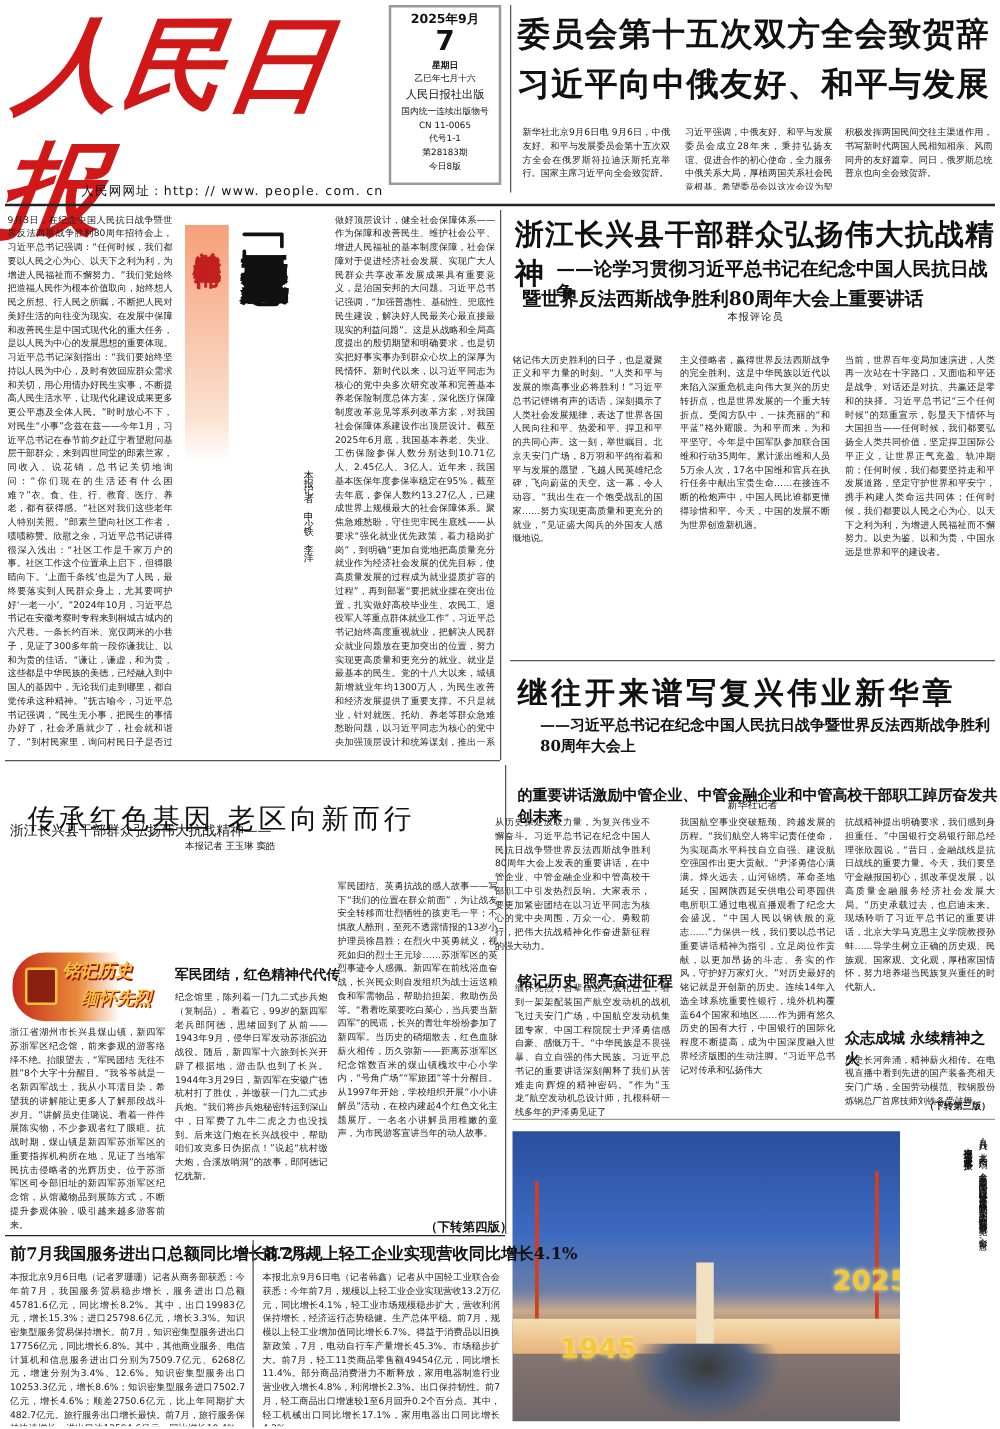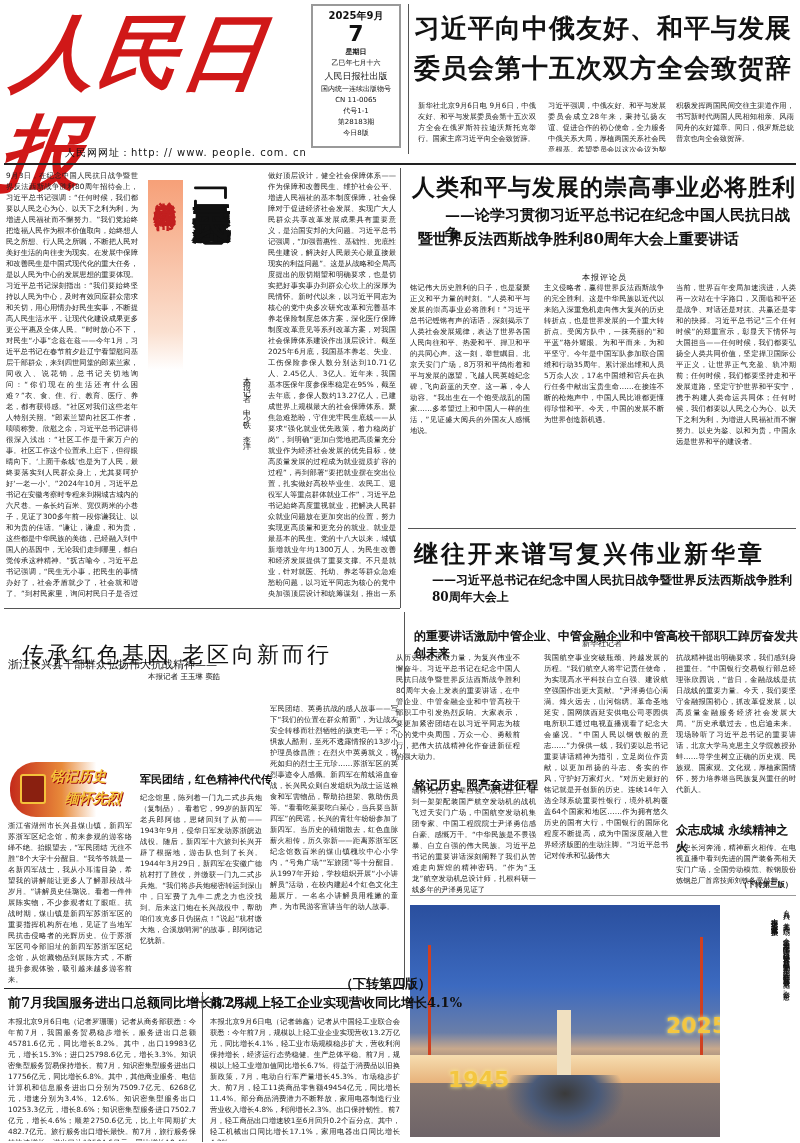--- a/index.html
+++ b/index.html
@@ -59,8 +59,8 @@
 </div>
 
 <div class="abs lead-title">
+  <div>委员会第十五次双方全会致贺辞</div>
   <div>习近平向中俄友好、和平与发展</div>
-  <div>委员会第十五次双方全会致贺辞</div>
 </div>
 <div class="vr" style="left:408px;top:4px;height:150px;"></div>
 <div class="col body" style="left:418px;top:100px;width:118px;height:52px;overflow:hidden;">新华社北京9月6日电  9月6日，中俄友好、和平与发展委员会第十五次双方全会在俄罗斯符拉迪沃斯托克举行。国家主席习近平向全会致贺辞。</div>

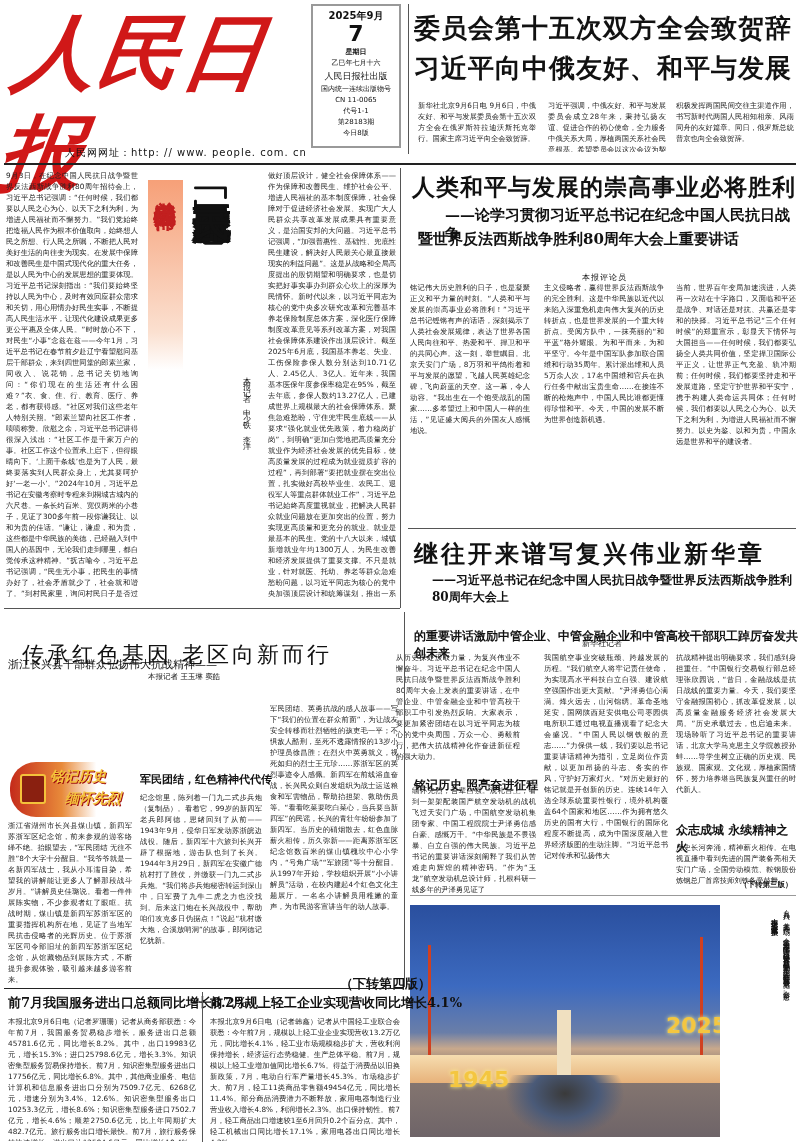--- a/index.html
+++ b/index.html
@@ -79,7 +79,7 @@
 <div class="vr" style="left:400px;top:168px;height:440px;"></div>
 <div class="thinhr" style="left:4px;top:608px;width:396px;"></div>
 
-<div class="abs h2" style="left:412px;top:172px;font-size:23px;letter-spacing:1px;">人类和平与发展的崇高事业必将胜利</div>
+<div class="abs h2" style="left:412px;top:172px;font-size:23px;letter-spacing:1px;">浙江长兴县干部群众弘扬伟大抗战精神</div>
 <div class="abs h2" style="left:445px;top:206px;font-size:15px;font-family:'DejaVu Serif','Liberation Serif',serif;">——论学习贯彻习近平总书记在纪念中国人民抗日战争</div>
 <div class="abs h2" style="left:418px;top:230px;font-size:15px;font-family:'DejaVu Serif','Liberation Serif',serif;">暨世界反法西斯战争胜利80周年大会上重要讲话</div>
 <div class="abs" style="left:582px;top:272px;font-size:8px;letter-spacing:1px;text-align:right;">本报评论员</div>

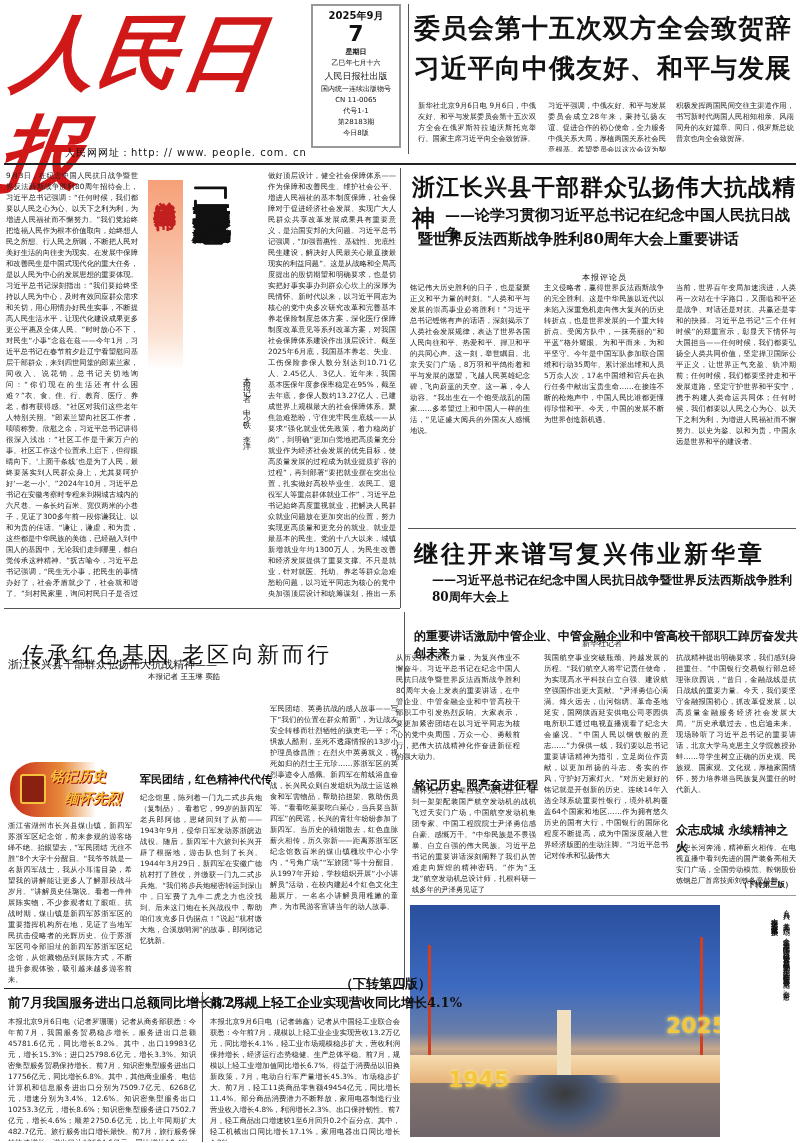--- a/index.html
+++ b/index.html
@@ -82,7 +82,7 @@
 <div class="abs h2" style="left:412px;top:172px;font-size:23px;letter-spacing:1px;">浙江长兴县干部群众弘扬伟大抗战精神</div>
 <div class="abs h2" style="left:445px;top:206px;font-size:15px;font-family:'DejaVu Serif','Liberation Serif',serif;">——论学习贯彻习近平总书记在纪念中国人民抗日战争</div>
 <div class="abs h2" style="left:418px;top:230px;font-size:15px;font-family:'DejaVu Serif','Liberation Serif',serif;">暨世界反法西斯战争胜利80周年大会上重要讲话</div>
-<div class="abs" style="left:582px;top:272px;font-size:8px;letter-spacing:1px;text-align:right;">本报评论员</div>
+<div class="abs" style="left:582px;top:248px;font-size:8px;letter-spacing:1px;text-align:right;">本报评论员</div>
 <div class="col body" style="left:410px;top:282px;width:120px;height:240px;overflow:hidden;">铭记伟大历史胜利的日子，也是凝聚正义和平力量的时刻。“人类和平与发展的崇高事业必将胜利！”习近平总书记铿锵有声的话语，深刻揭示了人类社会发展规律，表达了世界各国人民向往和平、热爱和平、捍卫和平的共同心声。这一刻，举世瞩目。北京天安门广场，8万羽和平鸽衔着和平与发展的愿望，飞越人民英雄纪念碑，飞向蔚蓝的天空。这一幕，令人动容。“我出生在一个饱受战乱的国家……多希望过上和中国人一样的生活，”见证盛大阅兵的外国友人感慨地说。</div>
 <div class="col body" style="left:544px;top:282px;width:120px;height:240px;overflow:hidden;">主义侵略者，赢得世界反法西斯战争的完全胜利。这是中华民族以近代以来陷入深重危机走向伟大复兴的历史转折点，也是世界发展的一个重大转折点。受阅方队中，一抹亮丽的“和平蓝”格外耀眼。为和平而来，为和平坚守。今年是中国军队参加联合国维和行动35周年。累计派出维和人员5万余人次，17名中国维和官兵在执行任务中献出宝贵生命……在接连不断的枪炮声中，中国人民比谁都更懂得珍惜和平。今天，中国的发展不断为世界创造新机遇。</div>
 <div class="col body" style="left:676px;top:282px;width:120px;height:240px;overflow:hidden;">当前，世界百年变局加速演进，人类再一次站在十字路口，又面临和平还是战争、对话还是对抗、共赢还是零和的抉择。习近平总书记“三个任何时候”的郑重宣示，彰显天下情怀与大国担当——任何时候，我们都要弘扬全人类共同价值，坚定捍卫国际公平正义，让世界正气充盈、轨冲期前；任何时候，我们都要坚持走和平发展道路，坚定守护世界和平安宁，携手构建人类命运共同体；任何时候，我们都要以人民之心为心、以天下之利为利，为增进人民福祉而不懈努力。以史为鉴、以和为贵，中国永远是世界和平的建设者。</div>

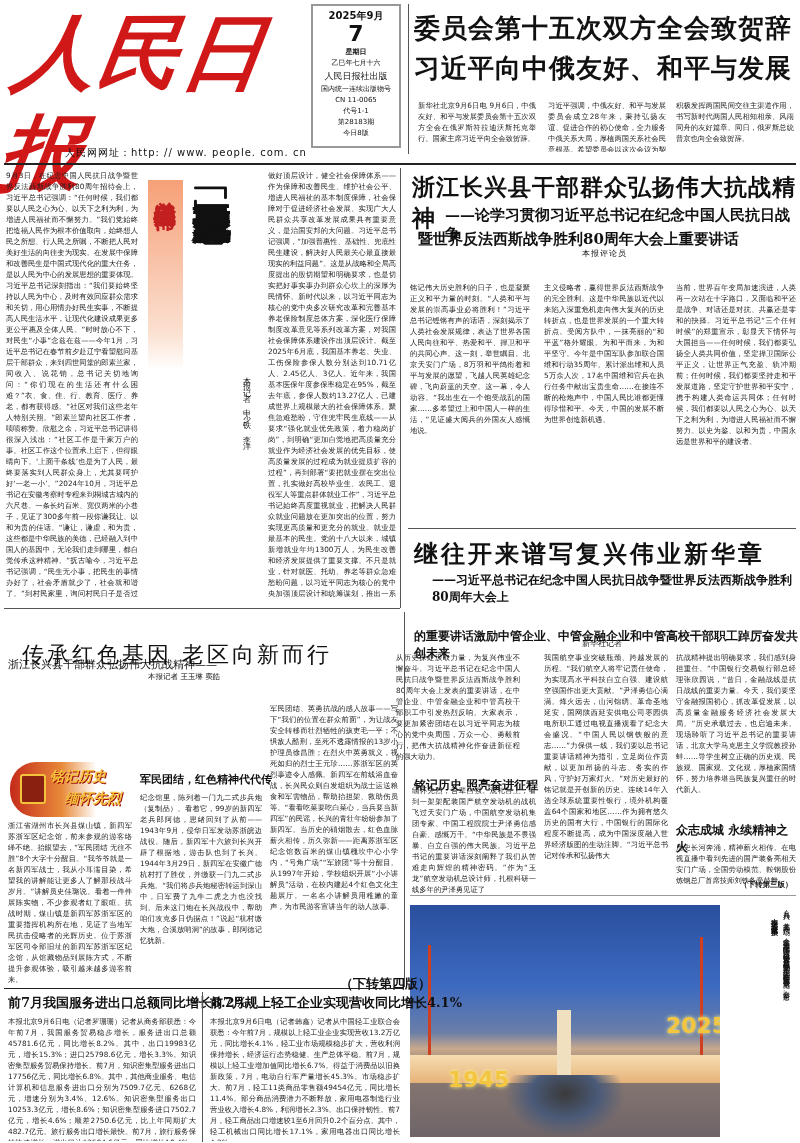--- a/index.html
+++ b/index.html
@@ -83,7 +83,7 @@
 <div class="abs h2" style="left:445px;top:206px;font-size:15px;font-family:'DejaVu Serif','Liberation Serif',serif;">——论学习贯彻习近平总书记在纪念中国人民抗日战争</div>
 <div class="abs h2" style="left:418px;top:230px;font-size:15px;font-family:'DejaVu Serif','Liberation Serif',serif;">暨世界反法西斯战争胜利80周年大会上重要讲话</div>
 <div class="abs" style="left:582px;top:248px;font-size:8px;letter-spacing:1px;text-align:right;">本报评论员</div>
-<div class="col body" style="left:410px;top:282px;width:120px;height:240px;overflow:hidden;">铭记伟大历史胜利的日子，也是凝聚正义和平力量的时刻。“人类和平与发展的崇高事业必将胜利！”习近平总书记铿锵有声的话语，深刻揭示了人类社会发展规律，表达了世界各国人民向往和平、热爱和平、捍卫和平的共同心声。这一刻，举世瞩目。北京天安门广场，8万羽和平鸽衔着和平与发展的愿望，飞越人民英雄纪念碑，飞向蔚蓝的天空。这一幕，令人动容。“我出生在一个饱受战乱的国家……多希望过上和中国人一样的生活，”见证盛大阅兵的外国友人感慨地说。</div>
+<div class="col body" style="left:410px;top:282px;width:120px;height:240px;overflow:hidden;">铭记伟大历史胜利的日子，也是凝聚正义和平力量的时刻。“人类和平与发展的崇高事业必将胜利！”习近平总书记铿锵有声的话语，深刻揭示了人类社会发展规律，表达了世界各国人民向往和平、热爱和平、捍卫和平的共同心声。这一刻，举世瞩目。北京天安门广场，8万羽和平鸽衔着和平与发展的愿望，飞越人民英雄纪念碑，飞向蔚蓝的天空。这一幕，令人动容。“我出生在一个饱受战乱的国家……努力实现更高质量和更充分的就业，”见证盛大阅兵的外国友人感慨地说。</div>
 <div class="col body" style="left:544px;top:282px;width:120px;height:240px;overflow:hidden;">主义侵略者，赢得世界反法西斯战争的完全胜利。这是中华民族以近代以来陷入深重危机走向伟大复兴的历史转折点，也是世界发展的一个重大转折点。受阅方队中，一抹亮丽的“和平蓝”格外耀眼。为和平而来，为和平坚守。今年是中国军队参加联合国维和行动35周年。累计派出维和人员5万余人次，17名中国维和官兵在执行任务中献出宝贵生命……在接连不断的枪炮声中，中国人民比谁都更懂得珍惜和平。今天，中国的发展不断为世界创造新机遇。</div>
 <div class="col body" style="left:676px;top:282px;width:120px;height:240px;overflow:hidden;">当前，世界百年变局加速演进，人类再一次站在十字路口，又面临和平还是战争、对话还是对抗、共赢还是零和的抉择。习近平总书记“三个任何时候”的郑重宣示，彰显天下情怀与大国担当——任何时候，我们都要弘扬全人类共同价值，坚定捍卫国际公平正义，让世界正气充盈、轨冲期前；任何时候，我们都要坚持走和平发展道路，坚定守护世界和平安宁，携手构建人类命运共同体；任何时候，我们都要以人民之心为心、以天下之利为利，为增进人民福祉而不懈努力。以史为鉴、以和为贵，中国永远是世界和平的建设者。</div>
 <div class="thinhr" style="left:408px;top:528px;width:388px;"></div>

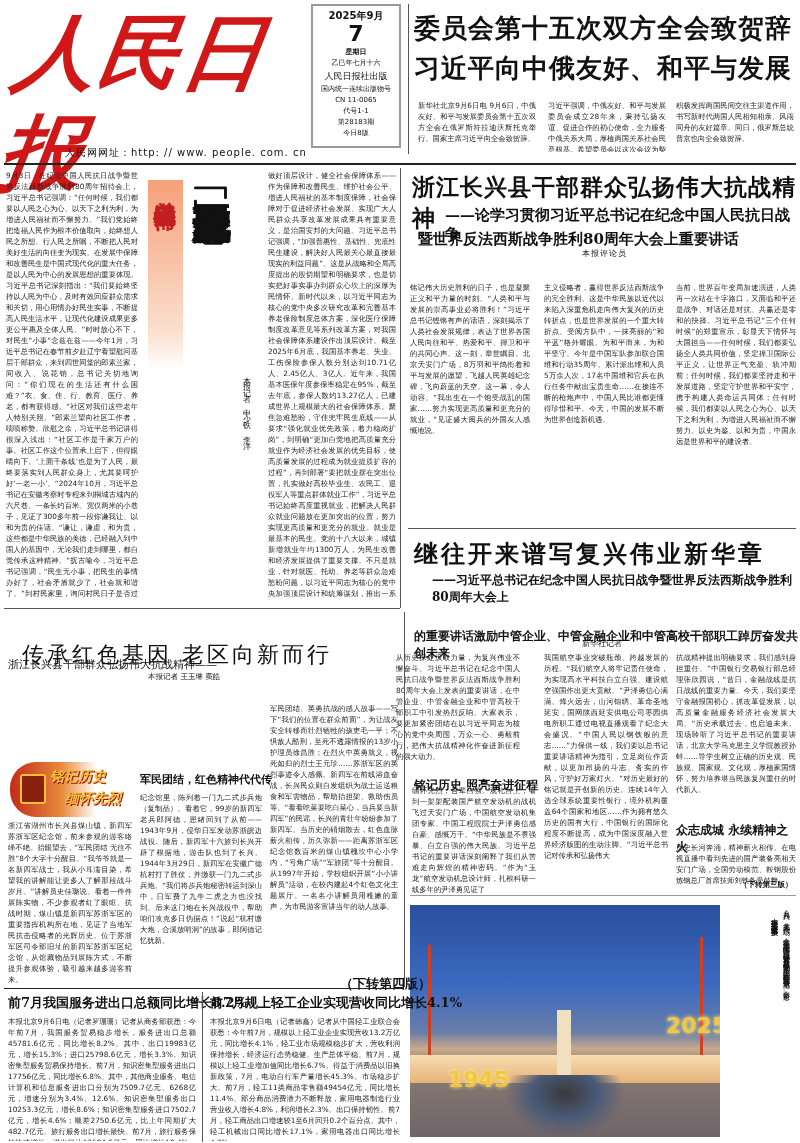--- a/index.html
+++ b/index.html
@@ -129,7 +129,7 @@
 <div class="abs h2" style="left:140px;top:772px;font-size:11px;">军民团结，红色精神代代传</div>
 <div class="col body" style="left:140px;top:792px;width:122px;height:193px;overflow:hidden;">纪念馆里，陈列着一门九二式步兵炮（复制品）。看着它，99岁的新四军老兵郎阿德，思绪回到了从前——1943年9月，侵华日军发动苏浙皖边战役。随后，新四军十六旅到长兴开辟了根据地，游击队也到了长兴。1944年3月29日，新四军在安徽广德杭村打了胜仗，并缴获一门九二式步兵炮。“我们将步兵炮秘密转运到深山中，日军费了九牛二虎之力也没找到。后来这门炮在长兴战役中，帮助咱们攻克多日伪据点！”说起“杭村缴大炮，合溪放哨洞”的故事，郎阿德记忆犹新。</div>
 <div class="col body" style="left:270px;top:703px;width:128px;height:270px;overflow:hidden;">军民团结、英勇抗战的感人故事——写下“我们的位置在群众前面”，为让战友安全转移而壮烈牺牲的孩吏毛一平；不惧敌人酷刑，至死不透露情报的13岁小护理员徐昌胜；在烈火中英勇就义，视死如归的烈士王元珍……苏浙军区的英烈事迹令人感佩。新四军在前线浴血奋战，长兴民众则自发组织为战士运送粮食和军需物品，帮助抬担架、救助伤员等。“看看吃菜要吃白菜心，当兵要当新四军”的民谣，长兴的青壮年纷纷参加了新四军。当历史的硝烟散去，红色血脉薪火相传，历久弥新——距离苏浙军区纪念馆数百米的煤山镇槐坎中心小学内，“号角广场”“军旅团”等十分醒目。从1997年开始，学校组织开展“小小讲解员”活动，在校内建起4个红色文化主题展厅。一名名小讲解员用稚嫩的童声，为市民游客宣讲当年的动人故事。</div>
-<div class="abs" style="left:340px;top:975px;font-size:13px;font-weight:bold;">（下转第四版）</div>
+<div class="abs" style="left:340px;top:975px;font-size:10px;font-weight:bold;">（下转第四版）</div>
 <div class="hr" style="left:4px;top:988px;width:400px;height:1px;"></div>
 
 <div class="abs h2" style="left:8px;top:994px;font-size:13px;font-family:'DejaVu Serif','Liberation Serif',serif;">前7月我国服务进出口总额同比增长8.2%</div>

